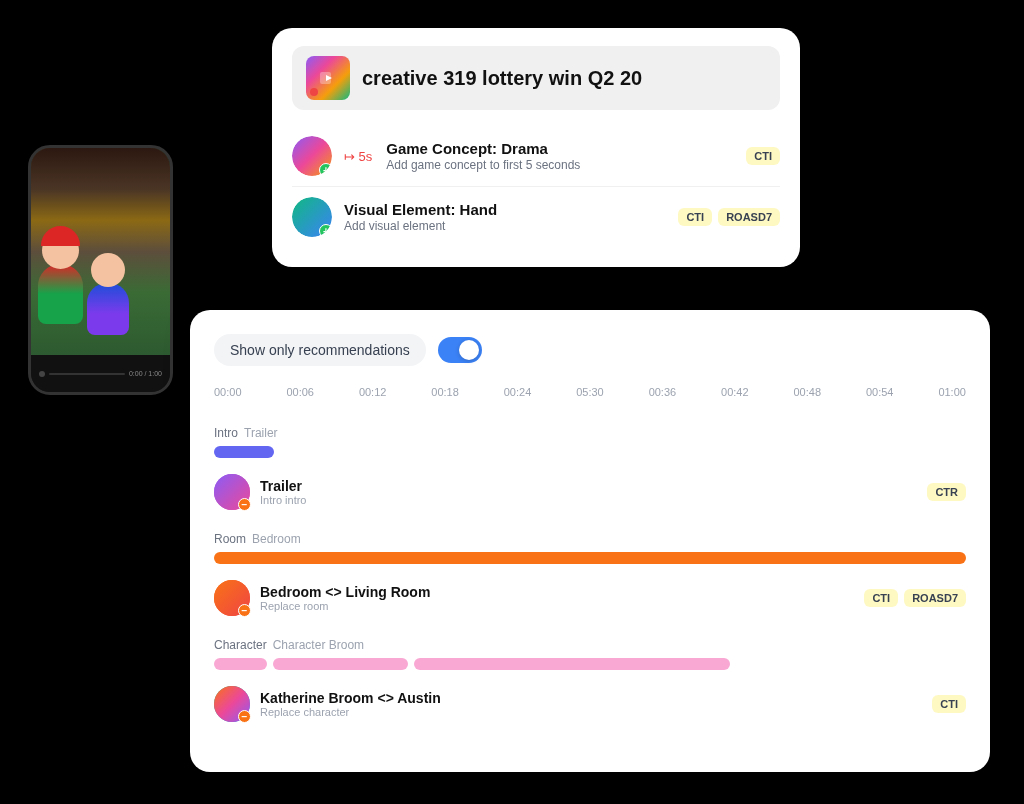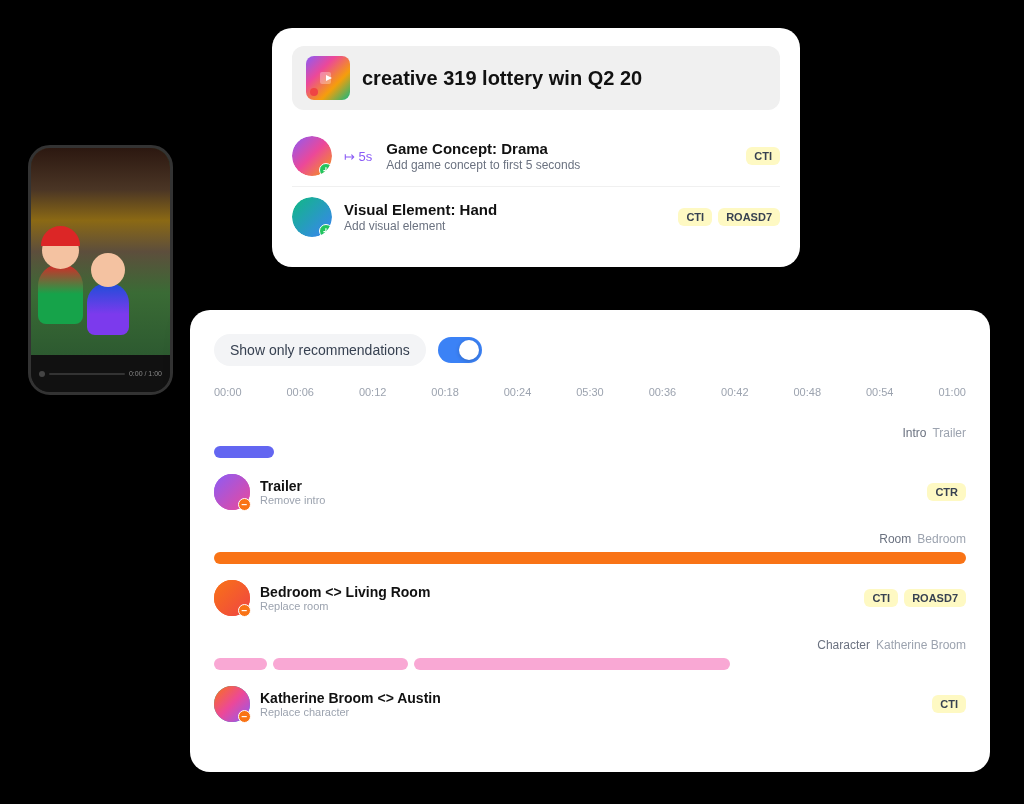--- a/index.html
+++ b/index.html
@@ -92,7 +92,7 @@
       border: 1.5px solid #fff;
     }
     .rec-arrow {
-      color: #8b5cf6;
+      color: #ef4444;
       font-size: 13px;
       flex-shrink: 0;
       margin-right: 2px;

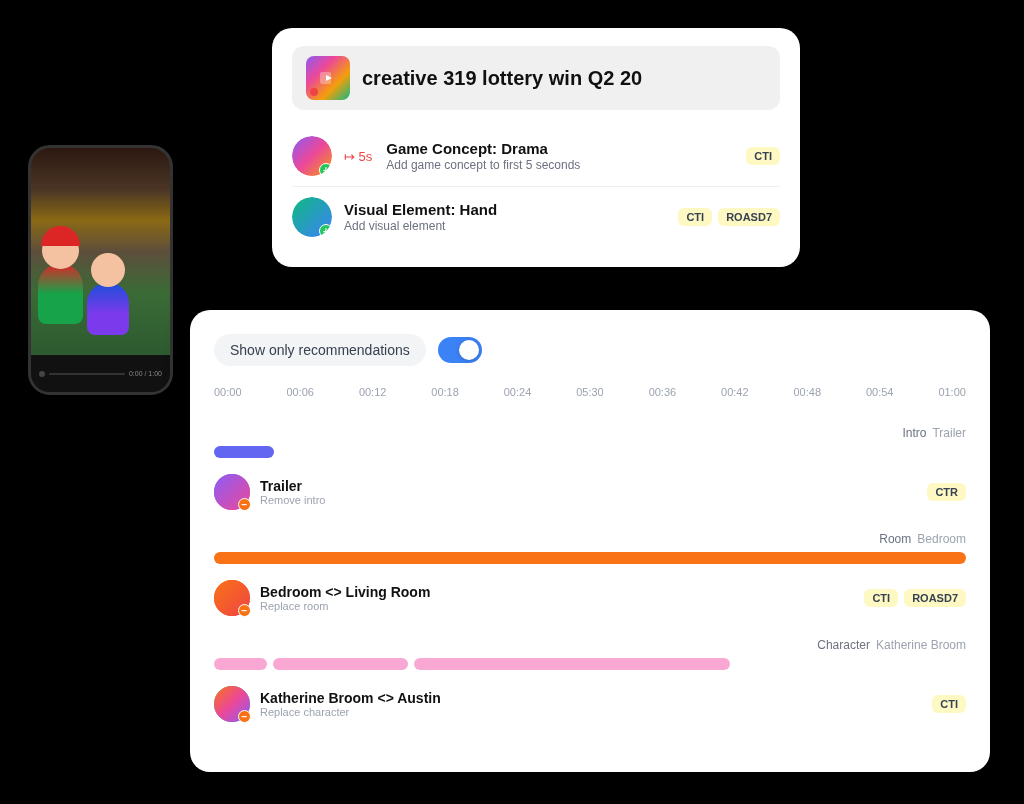--- a/index.html
+++ b/index.html
@@ -235,7 +235,6 @@
       display: flex;
       gap: 6px;
       align-items: center;
-      justify-content: flex-end;
     }
     .section-label-main {
       color: #6b7280;

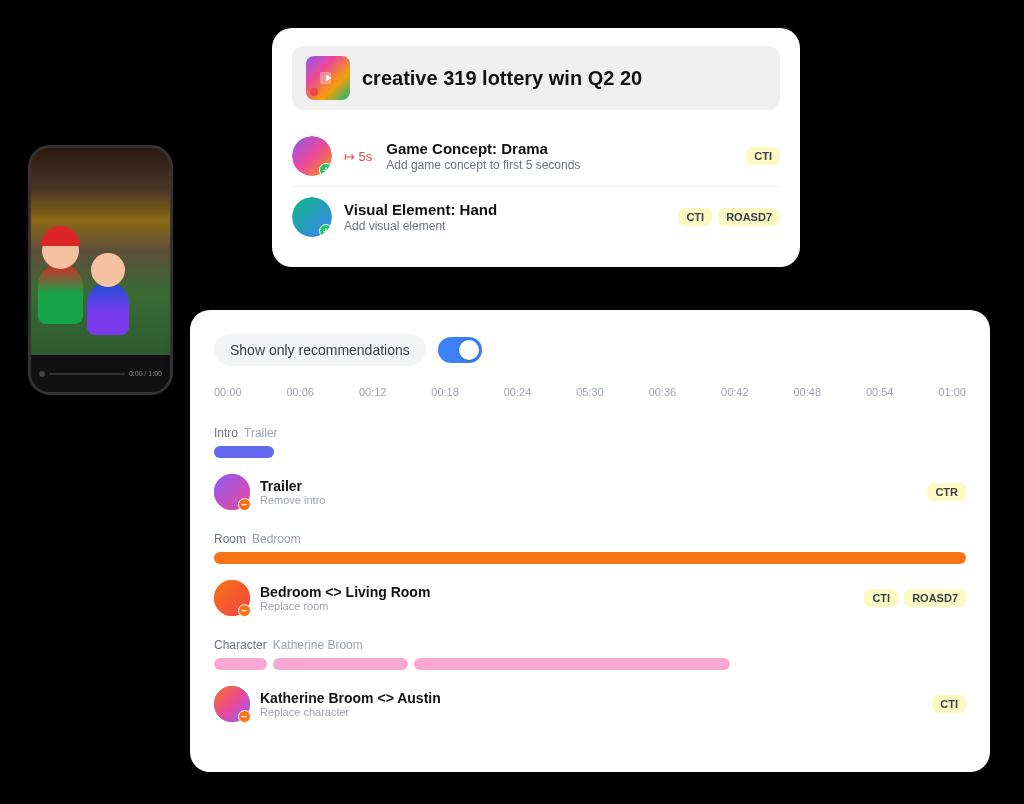--- a/index.html
+++ b/index.html
@@ -417,7 +417,7 @@
       </div>
       <div class="rec-item-info">
         <div class="rec-item-title">Trailer</div>
-        <div class="rec-item-sub">Remove intro</div>
+        <div class="rec-item-sub">Intro intro</div>
       </div>
       <div class="rec-item-badges">
         <span class="badge">CTR</span>

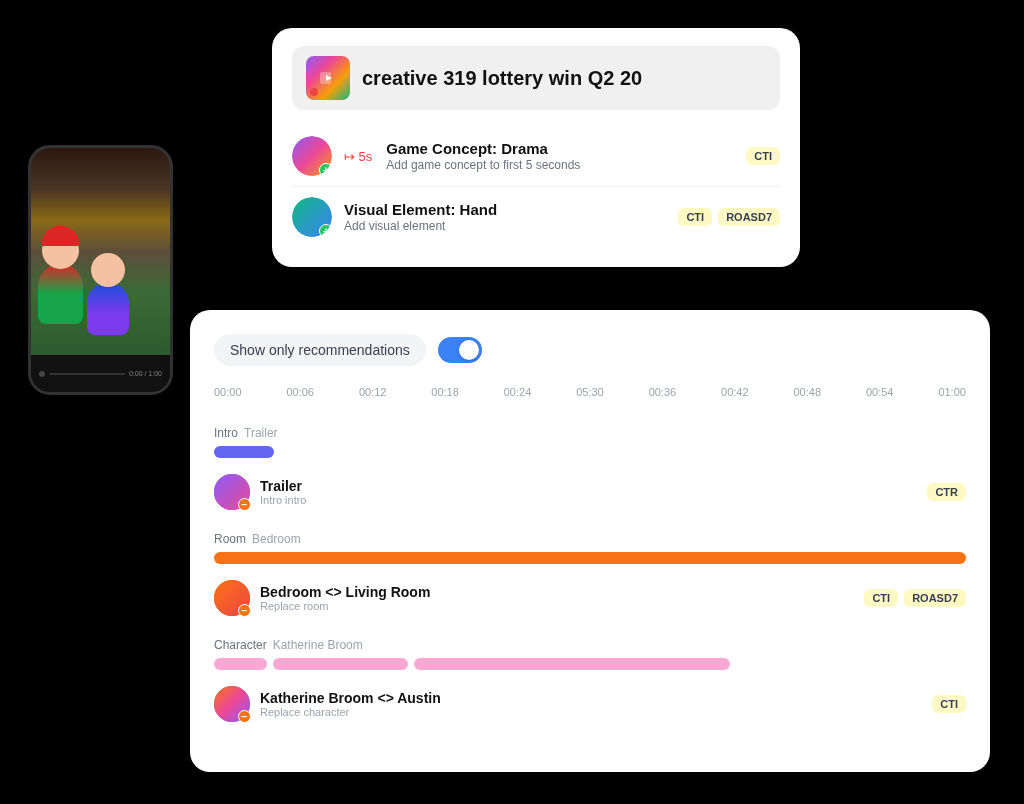--- a/index.html
+++ b/index.html
@@ -452,7 +452,7 @@
   <div class="section">
     <div class="section-label">
       <span class="section-label-main">Character</span>
-      <span class="section-label-sub">Katherine Broom</span>
+      <span class="section-label-sub">Character Broom</span>
     </div>
     <div class="track-bar-container" style="display:flex;gap:6px;align-items:center;height:12px;padding:0;">
       <div class="track-bar" style="position:relative;background:#f9a8d4;width:7%;height:12px;border-radius:6px;"></div>

